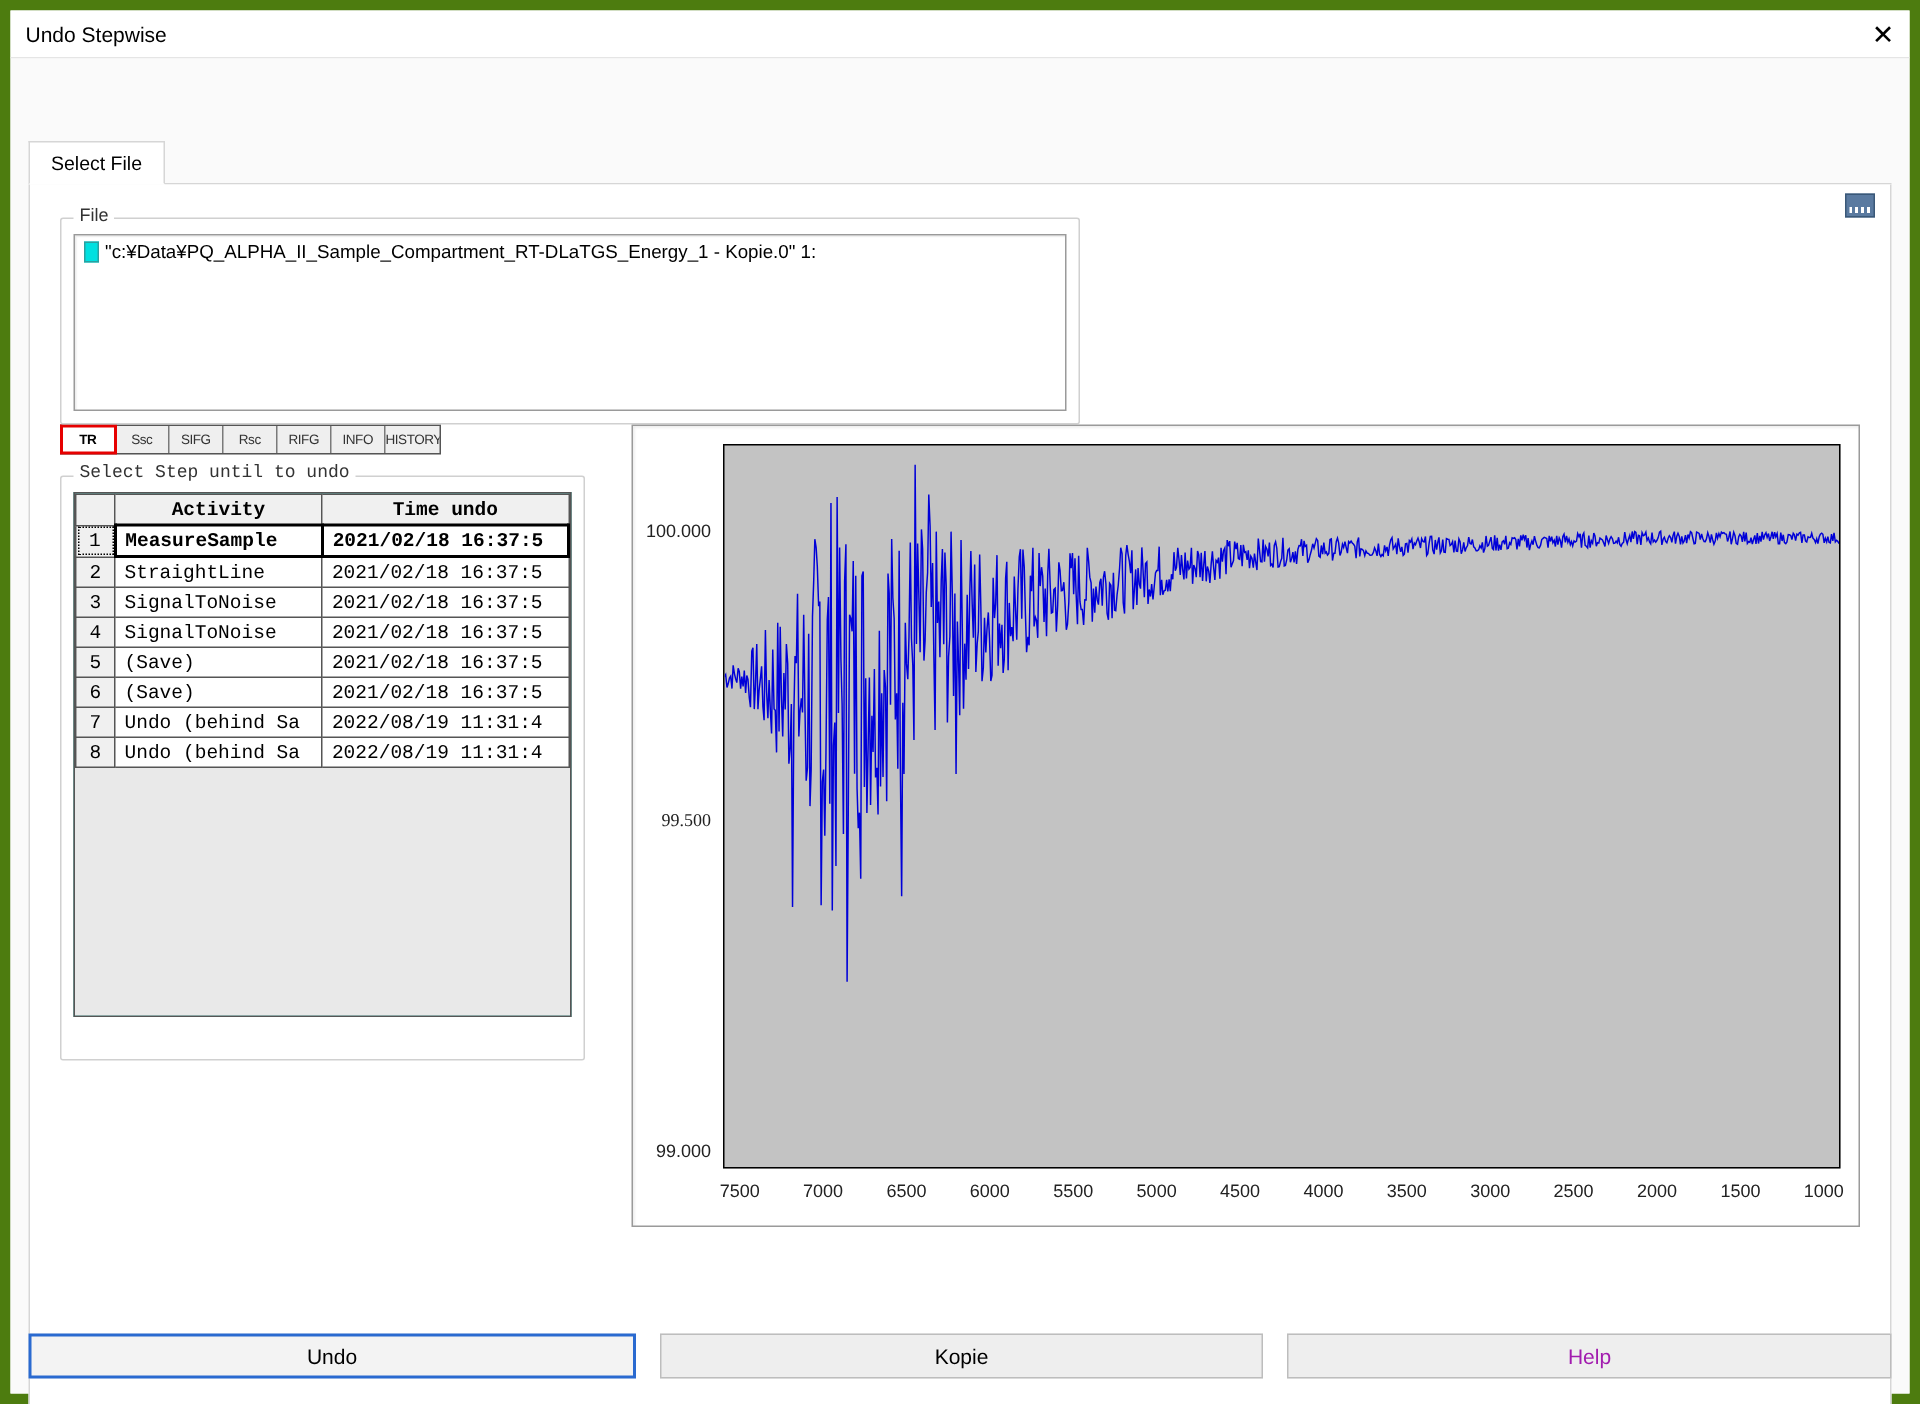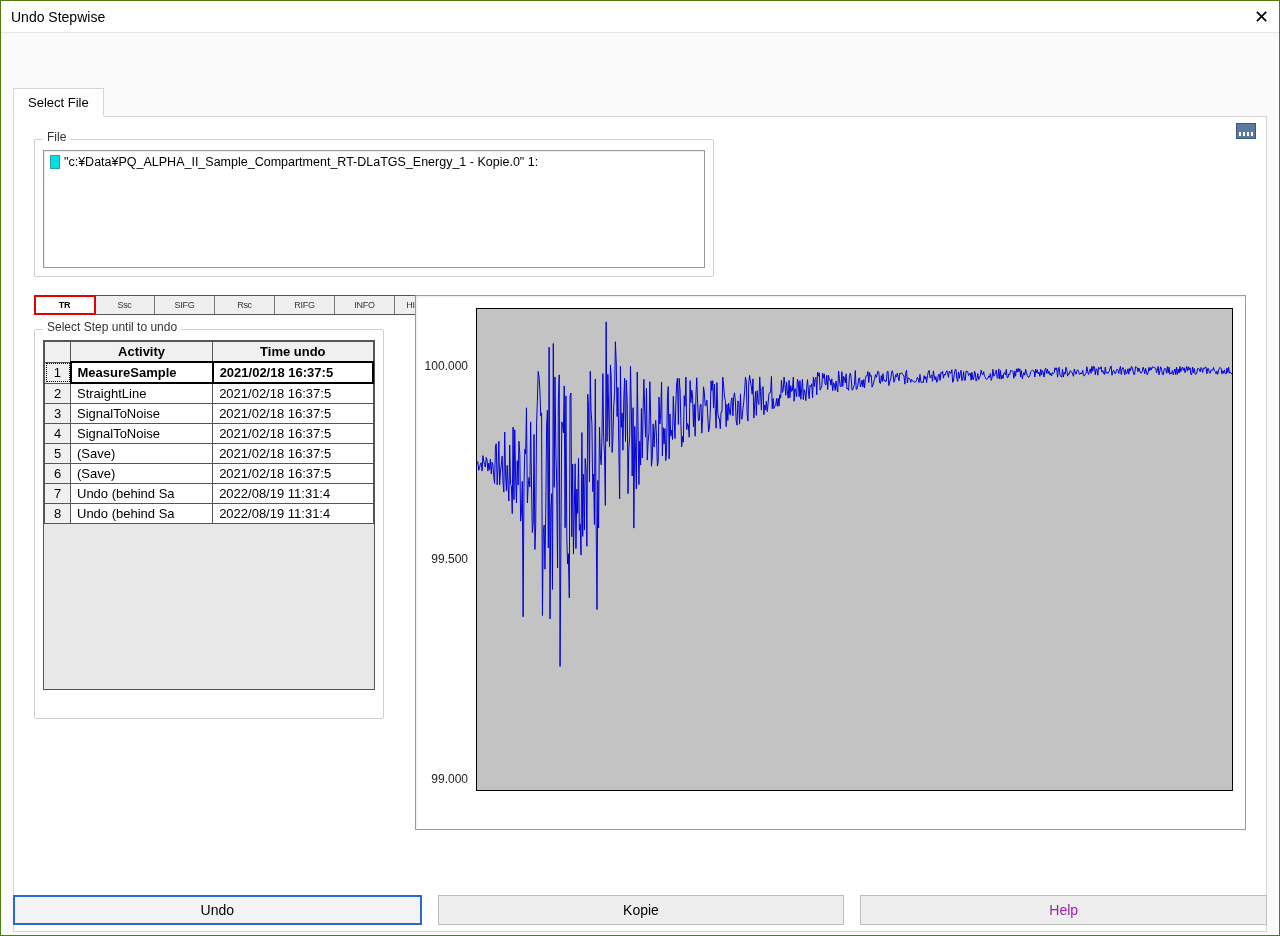--- a/index.html
+++ b/index.html
@@ -15,7 +15,7 @@
     height: 936px;
     position: relative;
     background: #fff;
-    border: 1px solid #4d7c0f;
+    border: 7px solid #4d7c0f;
   }
   .titlebar {
     height: 32px;

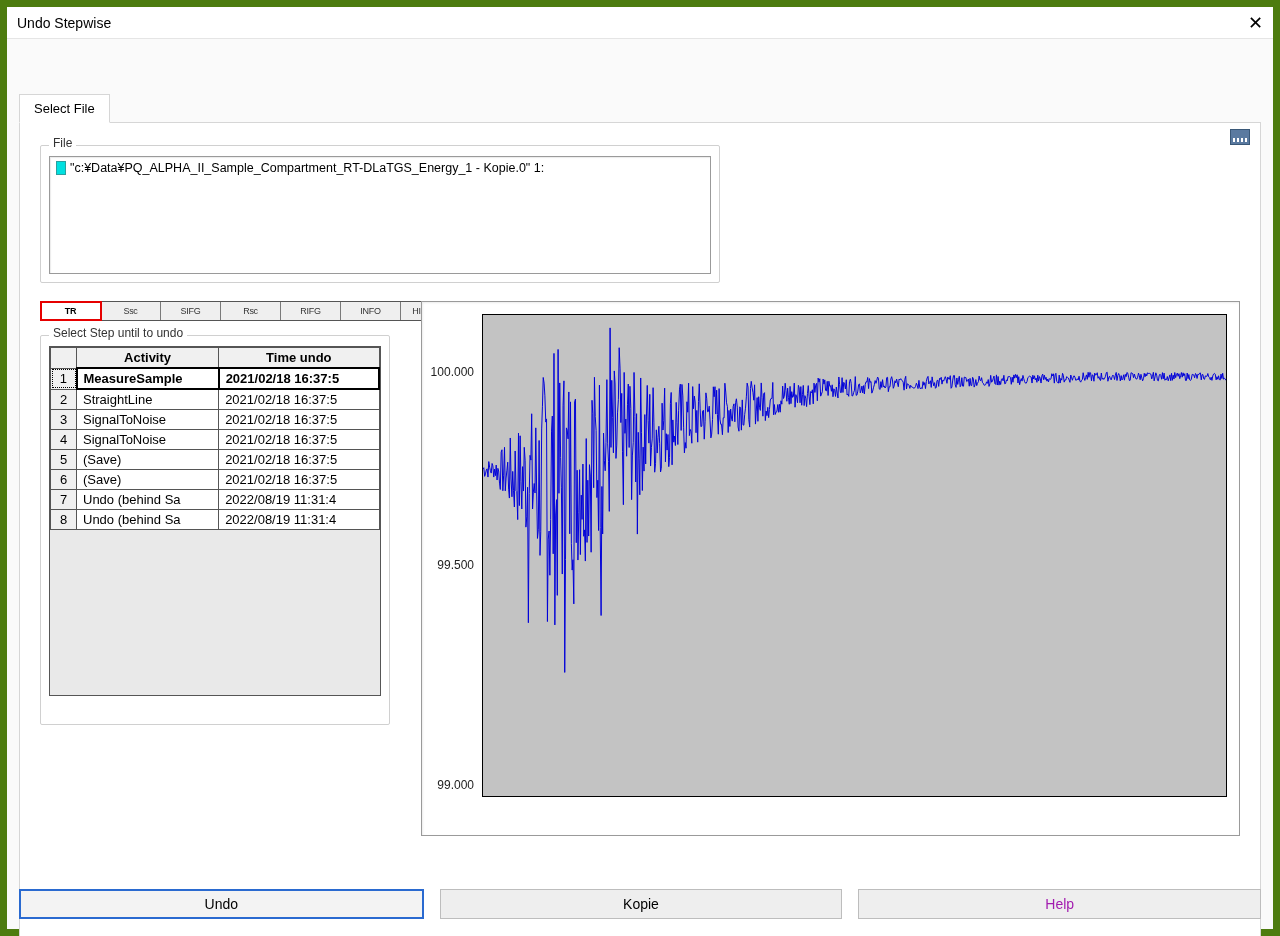--- a/index.html
+++ b/index.html
@@ -68,7 +68,6 @@
     border-radius: 2px;
     padding: 10px 8px 8px 8px;
     position: relative;
-    margin-bottom: 18px;
   }
   .groupbox > .legend {
     position: absolute;

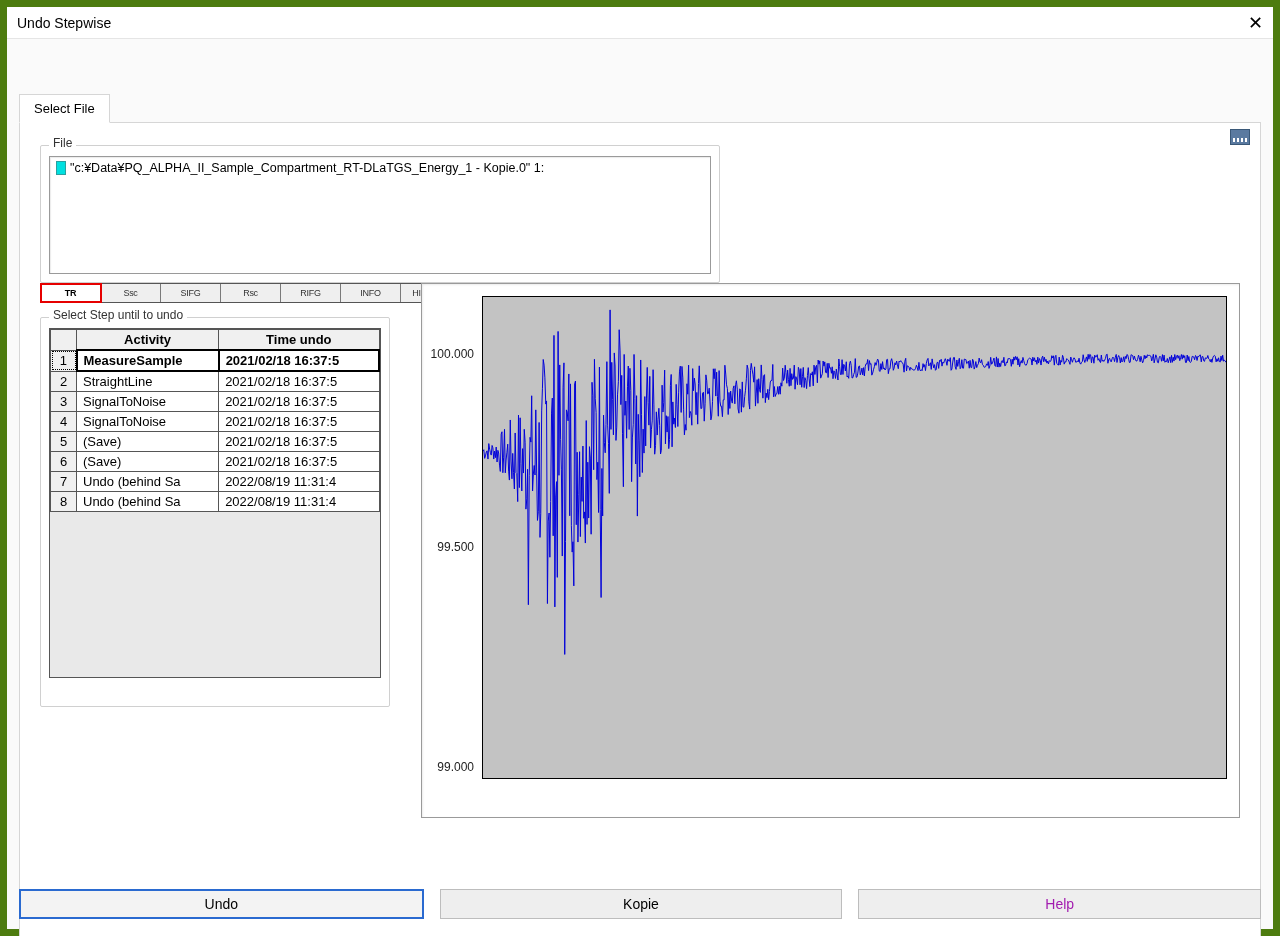--- a/index.html
+++ b/index.html
@@ -120,7 +120,7 @@
     margin-bottom: 14px;
   }
   .db-tab {
-    width: 60px;
+    width: 36px;
     height: 18px;
     border-right: 1px solid #7a7a7a;
     font-size: 9px;

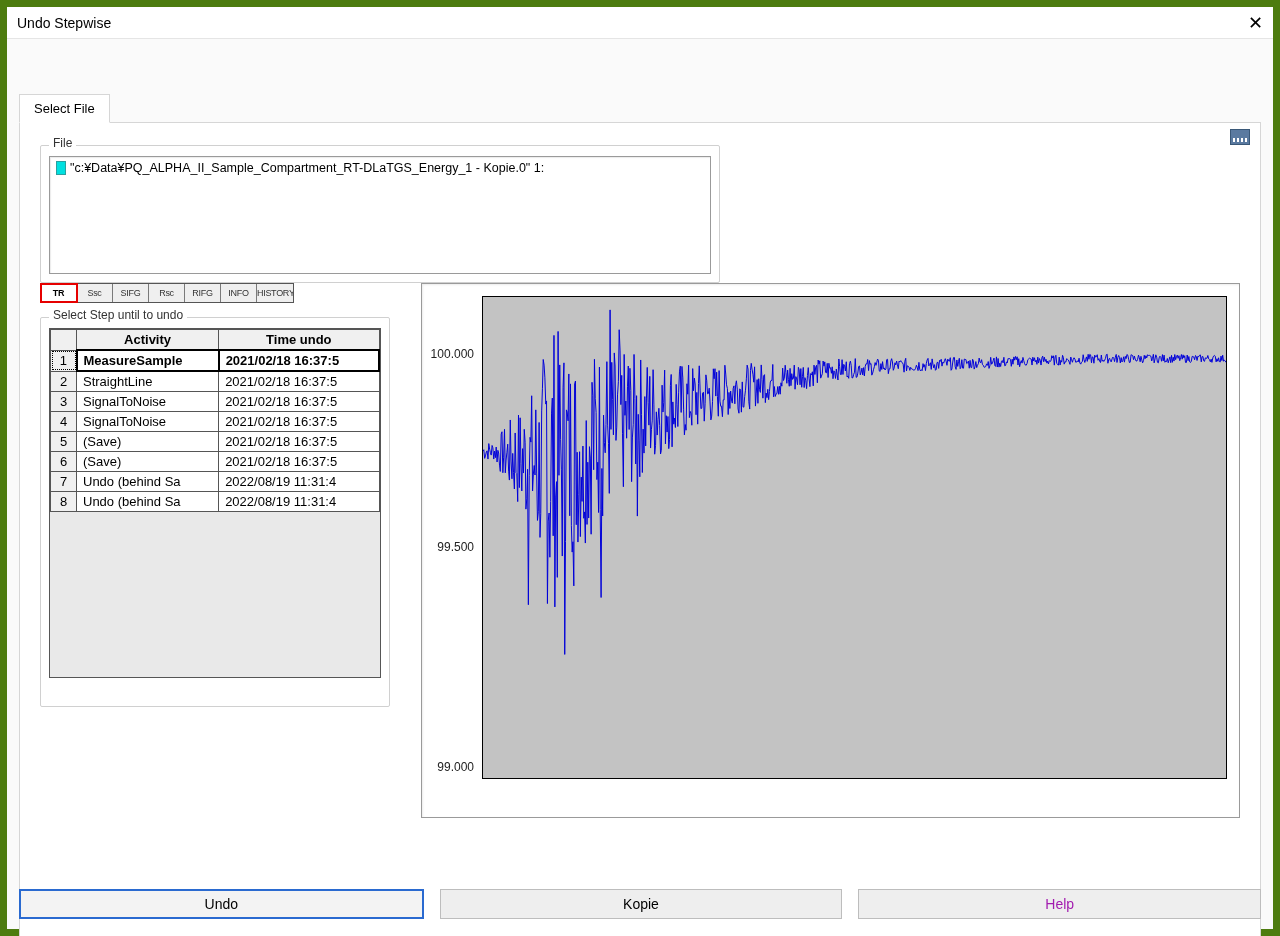--- a/index.html
+++ b/index.html
@@ -139,7 +139,7 @@
     font-weight: bold;
     color: #000;
   }
-  .steps-group { width: 350px; height: 390px; }
+  .steps-group { width: 350px; height: 390px; font-family: Liberation Mono, monospace; }
   .steps-table-wrap {
     border: 1px solid #555;
     background: #0f766e;

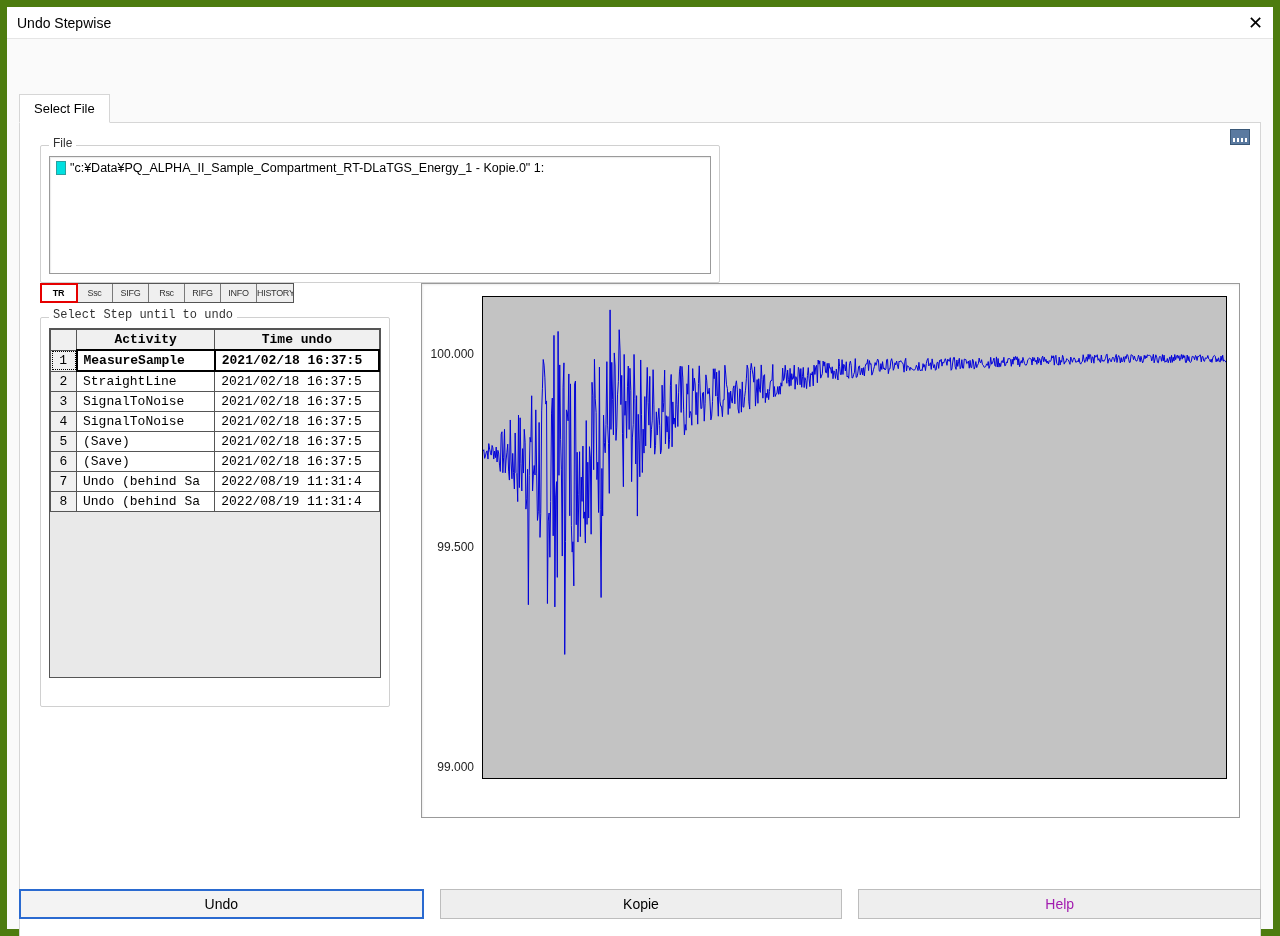--- a/index.html
+++ b/index.html
@@ -343,7 +343,7 @@
         <div class="chart-panel">
           <div class="y-axis" id="y-axis">
               <div class="y-tick" style="top: 92%; margin-top: 27px;">99.000</div>
-              <div class="y-tick" style="top: 52%;">99.500</div>
+              <div class="y-tick" style="top: 52%; font-family: Liberation Serif, serif;">99.500</div>
               <div class="y-tick" style="top: 12%;">100.000</div>
             </div>
           <div class="plot-area">

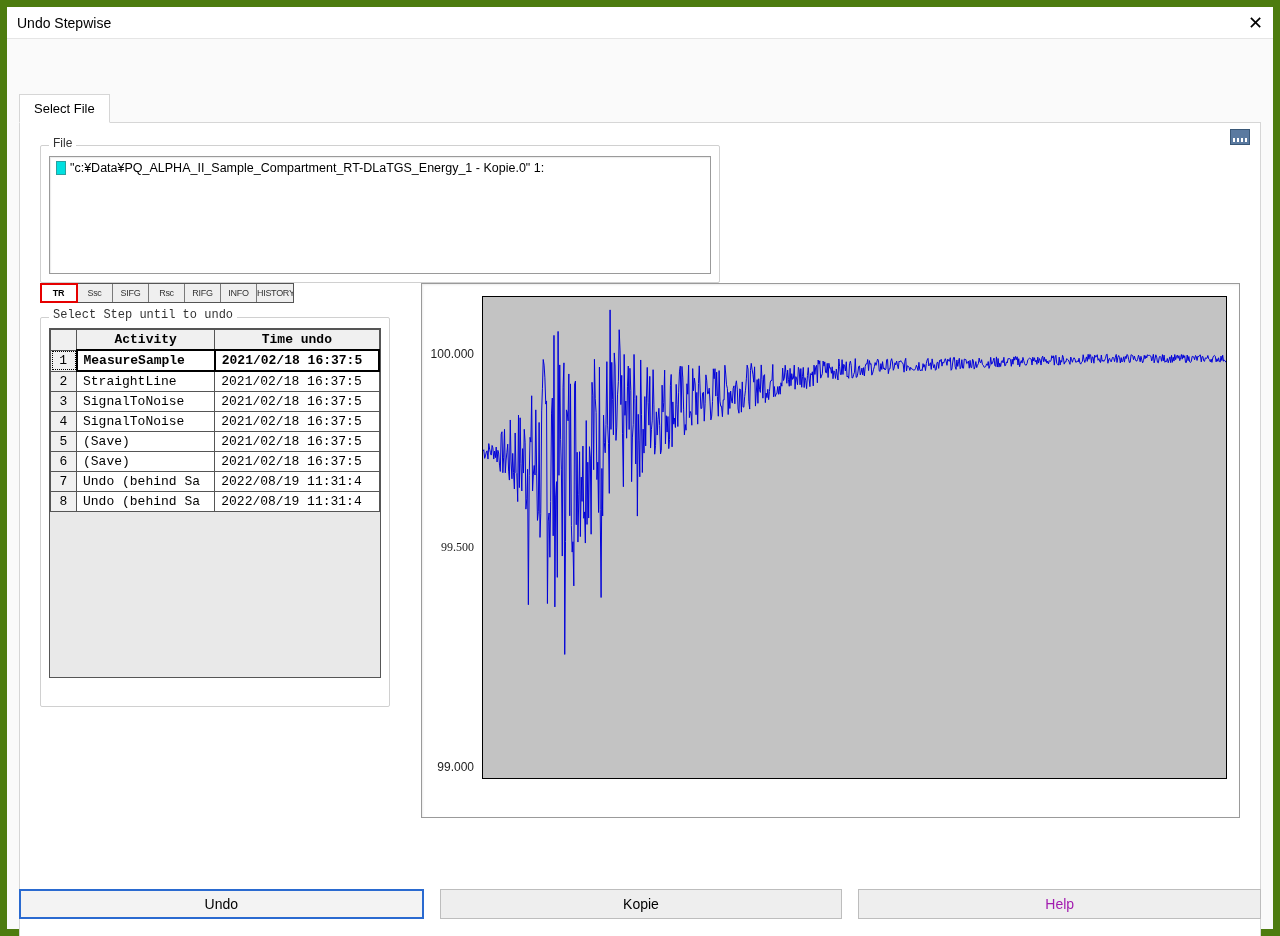--- a/index.html
+++ b/index.html
@@ -351,6 +351,22 @@
               <path id="spectrum-path" class="spectrum-path" d="M 0.0 155.4 L 0.8 154.0 L 1.7 162.7 L 2.5 160.2 L 3.4 156.3 L 4.2 155.1 L 5.1 163.4 L 5.9 147.8 L 6.8 153.5 L 7.6 156.9 L 8.4 159.4 L 9.3 149.7 L 10.1 152.1 L 11.0 163.4 L 11.8 155.4 L 12.7 162.0 L 13.5 151.3 L 14.4 166.4 L 15.2 154.6 L 16.0 157.3 L 16.9 169.5 L 17.7 175.9 L 18.6 138.3 L 19.4 135.9 L 20.3 177.2 L 21.1 161.5 L 22.0 133.4 L 22.8 177.3 L 23.6 164.4 L 24.5 156.5 L 25.3 148.4 L 26.2 175.6 L 27.0 184.6 L 27.9 124.0 L 28.7 165.4 L 29.6 183.3 L 30.4 157.7 L 31.2 176.8 L 32.1 193.6 L 32.9 137.1 L 33.8 177.1 L 34.6 178.0 L 35.5 206.3 L 36.3 119.1 L 37.2 192.2 L 38.0 121.8 L 38.8 167.9 L 39.7 195.6 L 40.5 152.9 L 41.4 177.5 L 42.2 133.4 L 43.1 146.5 L 43.9 213.9 L 44.8 203.5 L 45.6 173.7 L 46.4 310.3 L 47.3 180.0 L 48.1 141.5 L 49.0 146.3 L 49.8 99.6 L 50.7 195.6 L 51.5 178.6 L 52.4 169.9 L 53.2 179.5 L 54.0 113.8 L 54.9 178.4 L 55.7 225.3 L 56.6 216.5 L 57.4 126.5 L 58.3 242.4 L 59.1 218.2 L 60.0 114.9 L 60.8 92.0 L 61.6 63.0 L 62.5 68.7 L 63.3 81.5 L 64.2 108.0 L 65.0 104.8 L 65.9 309.1 L 66.7 226.0 L 67.6 217.8 L 68.4 262.4 L 69.2 206.3 L 70.1 117.1 L 70.9 101.9 L 71.8 240.8 L 72.6 38.7 L 73.5 312.5 L 74.3 201.7 L 75.2 186.2 L 76.0 282.7 L 76.8 34.7 L 77.7 179.8 L 78.5 68.5 L 79.4 143.9 L 80.2 174.3 L 81.1 261.2 L 81.9 91.5 L 82.8 66.4 L 83.6 360.4 L 84.4 246.4 L 85.3 113.8 L 86.1 116.1 L 87.0 124.9 L 87.8 77.6 L 88.7 220.6 L 89.5 87.6 L 90.4 230.6 L 91.2 257.2 L 92.0 246.8 L 92.9 291.3 L 93.7 87.6 L 94.6 84.7 L 95.4 229.6 L 96.3 156.5 L 97.1 247.1 L 98.0 199.4 L 98.8 156.0 L 99.6 241.6 L 100.5 181.6 L 101.3 206.1 L 102.2 150.3 L 103.0 223.1 L 103.9 216.7 L 104.7 248.1 L 105.6 124.6 L 106.4 229.3 L 107.2 166.6 L 108.1 222.9 L 108.9 150.9 L 109.8 162.4 L 110.6 239.2 L 111.5 86.0 L 112.3 99.2 L 113.2 174.2 L 114.0 62.8 L 114.8 102.3 L 115.7 116.3 L 116.5 184.1 L 117.4 166.6 L 118.2 217.3 L 119.1 70.7 L 119.9 214.3 L 120.8 303.0 L 121.6 172.9 L 122.4 220.8 L 123.3 119.1 L 124.1 146.8 L 125.0 157.1 L 125.8 128.5 L 126.7 65.2 L 127.5 129.9 L 128.4 147.6 L 129.2 198.0 L 130.0 13.0 L 130.9 133.5 L 131.7 65.9 L 132.6 103.4 L 133.4 139.0 L 134.3 56.4 L 135.1 69.6 L 136.0 144.6 L 136.8 131.2 L 137.6 98.7 L 138.5 85.4 L 139.3 33.0 L 140.2 54.3 L 141.0 108.5 L 141.9 79.0 L 142.7 137.4 L 143.6 191.3 L 144.4 57.9 L 145.2 119.3 L 146.1 104.9 L 146.9 142.4 L 147.8 90.5 L 148.6 69.6 L 149.5 133.6 L 150.3 71.9 L 151.2 94.2 L 152.0 186.2 L 152.8 142.1 L 153.7 128.4 L 154.5 57.9 L 155.4 102.2 L 156.2 168.4 L 157.1 99.5 L 157.9 220.9 L 158.8 118.3 L 159.6 145.0 L 160.4 181.3 L 161.3 63.5 L 162.1 118.7 L 163.0 177.0 L 163.8 133.2 L 164.7 157.4 L 165.5 100.4 L 166.4 150.2 L 167.2 101.9 L 168.0 71.0 L 168.9 106.4 L 169.7 129.2 L 170.6 80.0 L 171.4 152.3 L 172.3 133.4 L 173.1 124.9 L 174.0 73.3 L 174.8 108.0 L 175.6 158.5 L 176.5 149.6 L 177.3 115.8 L 178.2 139.2 L 179.0 123.4 L 179.9 112.2 L 180.7 129.5 L 181.6 158.3 L 182.4 154.6 L 183.2 88.9 L 184.1 116.0 L 184.9 106.5 L 185.8 73.7 L 186.6 148.1 L 187.5 119.7 L 188.3 136.2 L 189.2 120.5 L 190.0 152.9 L 190.8 143.7 L 191.7 89.2 L 192.5 78.1 L 193.4 151.1 L 194.2 105.8 L 195.1 128.2 L 195.9 122.1 L 196.8 131.6 L 197.6 88.1 L 198.4 108.6 L 199.3 130.6 L 200.1 96.6 L 201.0 74.8 L 201.8 69.7 L 202.7 116.4 L 203.5 70.0 L 204.4 81.6 L 205.2 113.1 L 206.0 139.0 L 206.9 128.6 L 207.7 134.3 L 208.6 87.5 L 209.4 98.0 L 210.3 68.7 L 211.1 121.6 L 212.0 115.4 L 212.8 117.5 L 213.6 129.3 L 214.5 72.2 L 215.3 94.5 L 216.2 81.8 L 217.0 87.7 L 217.9 118.7 L 218.7 96.2 L 219.6 128.2 L 220.4 87.2 L 221.2 69.4 L 222.1 93.9 L 222.9 112.6 L 223.8 112.1 L 224.6 96.9 L 225.5 96.0 L 226.3 125.2 L 227.2 107.2 L 228.0 78.5 L 228.8 83.9 L 229.7 97.6 L 230.5 97.4 L 231.4 91.9 L 232.2 105.8 L 233.1 123.9 L 233.9 120.1 L 234.8 105.3 L 235.6 72.4 L 236.4 82.4 L 237.3 72.3 L 238.1 99.9 L 239.0 75.8 L 239.8 100.1 L 240.7 120.2 L 241.5 74.2 L 242.4 105.0 L 243.2 110.2 L 244.0 110.2 L 244.9 120.7 L 245.7 103.7 L 246.6 103.8 L 247.4 68.8 L 248.3 77.7 L 249.1 88.5 L 250.0 92.4 L 250.8 118.5 L 251.6 96.2 L 252.5 112.4 L 253.3 94.8 L 254.2 103.8 L 255.0 107.0 L 255.9 92.2 L 256.7 89.6 L 257.6 107.7 L 258.4 88.4 L 259.2 84.5 L 260.1 92.9 L 260.9 112.9 L 261.8 117.2 L 262.6 92.6 L 263.5 93.9 L 264.3 116.1 L 265.2 85.6 L 266.0 110.8 L 266.8 111.1 L 267.7 100.3 L 268.5 94.0 L 269.4 82.5 L 270.2 68.7 L 271.1 72.7 L 271.9 105.6 L 272.8 113.0 L 273.6 74.0 L 274.4 66.9 L 275.3 73.5 L 276.1 77.9 L 277.0 85.9 L 277.8 70.4 L 278.7 110.0 L 279.5 96.9 L 280.4 83.3 L 281.2 107.2 L 282.0 82.4 L 282.9 93.4 L 283.7 96.2 L 284.6 68.5 L 285.4 83.3 L 286.3 102.0 L 287.1 79.4 L 288.0 78.3 L 288.8 106.5 L 289.6 96.8 L 290.5 101.5 L 291.3 93.1 L 292.2 103.5 L 293.0 95.3 L 293.9 85.7 L 294.7 84.1 L 295.6 84.1 L 296.4 68.0 L 297.2 100.6 L 298.1 90.3 L 298.9 100.3 L 299.8 97.7 L 300.6 97.3 L 301.5 90.3 L 302.3 98.1 L 303.2 90.0 L 304.0 98.0 L 304.8 86.5 L 305.7 89.9 L 306.5 71.7 L 307.4 84.2 L 308.2 82.0 L 309.1 68.8 L 309.9 76.3 L 310.8 87.0 L 311.6 73.7 L 312.4 83.0 L 313.3 90.0 L 314.1 72.0 L 315.0 89.4 L 315.8 77.3 L 316.7 83.1 L 317.5 82.0 L 318.4 68.7 L 319.2 93.0 L 320.0 80.3 L 320.9 82.6 L 321.7 88.5 L 322.6 70.9 L 323.4 73.5 L 324.3 88.5 L 325.1 72.2 L 326.0 91.0 L 326.8 80.2 L 327.6 71.0 L 328.5 91.3 L 329.3 81.3 L 330.2 84.4 L 331.0 92.4 L 331.9 79.2 L 332.7 71.2 L 333.6 82.5 L 334.4 90.4 L 335.2 77.2 L 336.1 78.5 L 336.9 75.4 L 337.8 89.6 L 338.6 68.7 L 339.5 78.1 L 340.3 70.7 L 341.2 68.9 L 342.0 86.5 L 342.8 63.6 L 343.7 67.7 L 344.5 64.3 L 345.4 81.8 L 346.2 79.7 L 347.1 77.4 L 347.9 64.6 L 348.8 69.7 L 349.6 65.4 L 350.4 76.0 L 351.3 76.5 L 352.1 66.9 L 353.0 81.2 L 353.8 66.8 L 354.7 71.8 L 355.5 71.4 L 356.4 76.9 L 357.2 70.4 L 358.0 82.4 L 358.9 74.4 L 359.7 75.8 L 360.6 82.1 L 361.4 72.6 L 362.3 78.7 L 363.1 83.7 L 364.0 62.5 L 364.8 70.2 L 365.6 78.1 L 366.5 78.2 L 367.3 63.2 L 368.2 78.1 L 369.0 67.9 L 369.9 69.7 L 370.7 74.6 L 371.6 65.3 L 372.4 80.6 L 373.2 79.7 L 374.1 82.0 L 374.9 67.2 L 375.8 64.7 L 376.6 68.9 L 377.5 81.7 L 378.3 81.4 L 379.2 78.0 L 380.0 75.8 L 380.8 62.1 L 381.7 81.0 L 382.5 80.7 L 383.4 76.7 L 384.2 70.3 L 385.1 69.4 L 385.9 78.5 L 386.8 75.9 L 387.6 71.7 L 388.4 78.6 L 389.3 71.2 L 390.1 79.6 L 391.0 69.9 L 391.8 67.3 L 392.7 67.5 L 393.5 63.0 L 394.4 74.2 L 395.2 64.1 L 396.0 67.8 L 396.9 67.1 L 397.7 78.8 L 398.6 76.7 L 399.4 73.4 L 400.3 70.3 L 401.1 66.1 L 402.0 68.9 L 402.8 65.8 L 403.6 62.6 L 404.5 63.8 L 405.3 74.4 L 406.2 75.1 L 407.0 67.2 L 407.9 73.1 L 408.7 65.2 L 409.6 72.3 L 410.4 71.5 L 411.2 73.6 L 412.1 72.6 L 412.9 63.2 L 413.8 62.8 L 414.6 77.3 L 415.5 72.4 L 416.3 72.4 L 417.2 64.5 L 418.0 62.2 L 418.8 65.5 L 419.7 73.9 L 420.5 71.8 L 421.4 66.3 L 422.2 68.5 L 423.1 64.6 L 423.9 68.4 L 424.8 72.3 L 425.6 64.6 L 426.4 65.5 L 427.3 64.2 L 428.1 65.5 L 429.0 66.4 L 429.8 67.7 L 430.7 75.8 L 431.5 64.8 L 432.4 61.8 L 433.2 74.6 L 434.0 69.4 L 434.9 69.8 L 435.7 70.7 L 436.6 74.0 L 437.4 70.9 L 438.3 72.4 L 439.1 72.5 L 440.0 73.6 L 440.8 73.8 L 441.6 73.5 L 442.5 71.9 L 443.3 68.8 L 444.2 70.9 L 445.0 74.2 L 445.9 65.9 L 446.7 73.1 L 447.6 74.6 L 448.4 73.3 L 449.2 74.2 L 450.1 67.2 L 450.9 70.8 L 451.8 68.2 L 452.6 74.2 L 453.5 66.9 L 454.3 63.5 L 455.2 61.9 L 456.0 69.5 L 456.8 68.2 L 457.7 66.3 L 458.5 73.0 L 459.4 62.4 L 460.2 67.6 L 461.1 71.5 L 461.9 68.2 L 462.8 73.9 L 463.6 73.1 L 464.4 66.1 L 465.3 65.8 L 466.1 72.0 L 467.0 63.9 L 467.8 64.9 L 468.7 62.8 L 469.5 69.7 L 470.4 65.6 L 471.2 66.7 L 472.0 64.3 L 472.9 62.2 L 473.7 64.7 L 474.6 68.9 L 475.4 62.6 L 476.3 64.5 L 477.1 64.8 L 478.0 61.2 L 478.8 73.9 L 479.6 72.7 L 480.5 65.6 L 481.3 61.1 L 482.2 61.0 L 483.0 70.3 L 483.9 73.0 L 484.7 63.5 L 485.6 70.0 L 486.4 65.1 L 487.2 61.8 L 488.1 72.3 L 488.9 70.8 L 489.8 63.2 L 490.6 71.7 L 491.5 71.8 L 492.3 62.6 L 493.2 63.0 L 494.0 63.1 L 494.8 67.2 L 495.7 66.4 L 496.5 64.6 L 497.4 71.8 L 498.2 63.9 L 499.1 71.0 L 499.9 71.2 L 500.8 62.8 L 501.6 64.6 L 502.4 72.7 L 503.3 70.2 L 504.1 65.1 L 505.0 71.2 L 505.8 68.8 L 506.7 67.3 L 507.5 61.6 L 508.4 65.8 L 509.2 66.2 L 510.0 63.2 L 510.9 68.1 L 511.7 68.8 L 512.6 70.8 L 513.4 70.8 L 514.3 70.0 L 515.1 67.4 L 516.0 68.9 L 516.8 65.1 L 517.6 72.0 L 518.5 69.3 L 519.3 60.8 L 520.2 67.7 L 521.0 67.1 L 521.9 64.1 L 522.7 61.6 L 523.6 69.2 L 524.4 70.0 L 525.2 60.4 L 526.1 70.6 L 526.9 62.0 L 527.8 70.7 L 528.6 66.7 L 529.5 70.1 L 530.3 64.8 L 531.2 64.0 L 532.0 66.4 L 532.8 60.8 L 533.7 69.4 L 534.5 69.1 L 535.4 65.4 L 536.2 66.5 L 537.1 62.0 L 537.9 62.4 L 538.8 62.0 L 539.6 63.2 L 540.4 69.9 L 541.3 62.7 L 542.1 67.8 L 543.0 60.4 L 543.8 63.7 L 544.7 59.9 L 545.5 63.2 L 546.4 60.3 L 547.2 68.6 L 548.0 62.2 L 548.9 70.3 L 549.7 66.7 L 550.6 64.1 L 551.4 66.7 L 552.3 60.9 L 553.1 64.1 L 554.0 67.2 L 554.8 68.6 L 555.6 68.8 L 556.5 67.0 L 557.3 63.2 L 558.2 62.4 L 559.0 61.7 L 559.9 62.1 L 560.7 62.5 L 561.6 68.6 L 562.4 60.7 L 563.2 64.5 L 564.1 61.3 L 564.9 65.4 L 565.8 63.7 L 566.6 67.9 L 567.5 60.7 L 568.3 66.6 L 569.2 62.1 L 570.0 63.9 L 570.8 68.6 L 571.7 61.2 L 572.5 59.6 L 573.4 65.2 L 574.2 60.7 L 575.1 65.0 L 575.9 62.8 L 576.8 66.7 L 577.6 64.6 L 578.4 67.5 L 579.3 64.1 L 580.1 64.9 L 581.0 64.3 L 581.8 59.2 L 582.7 61.4 L 583.5 59.3 L 584.4 68.7 L 585.2 60.3 L 586.0 58.8 L 586.9 67.1 L 587.7 67.7 L 588.6 68.8 L 589.4 60.6 L 590.3 68.6 L 591.1 63.9 L 592.0 65.7 L 592.8 58.8 L 593.6 60.8 L 594.5 67.7 L 595.3 65.3 L 596.2 65.6 L 597.0 62.2 L 597.9 62.9 L 598.7 63.5 L 599.6 65.6 L 600.4 67.9 L 601.2 60.5 L 602.1 63.3 L 602.9 65.8 L 603.8 62.7 L 604.6 61.3 L 605.5 62.7 L 606.3 65.8 L 607.2 65.6 L 608.0 64.3 L 608.8 65.5 L 609.7 61.7 L 610.5 66.5 L 611.4 67.7 L 612.2 65.8 L 613.1 65.1 L 613.9 58.2 L 614.8 63.4 L 615.6 66.0 L 616.4 63.0 L 617.3 60.4 L 618.1 64.9 L 619.0 57.8 L 619.8 62.8 L 620.7 57.8 L 621.5 58.4 L 622.4 66.3 L 623.2 60.4 L 624.0 60.7 L 624.9 66.8 L 625.7 58.6 L 626.6 60.6 L 627.4 60.2 L 628.3 58.2 L 629.1 63.8 L 630.0 62.1 L 630.8 64.9 L 631.6 66.1 L 632.5 58.5 L 633.3 64.8 L 634.2 63.6 L 635.0 65.0 L 635.9 63.7 L 636.7 61.9 L 637.6 58.2 L 638.4 57.6 L 639.2 66.8 L 640.1 62.9 L 640.9 61.7 L 641.8 64.5 L 642.6 65.4 L 643.5 62.3 L 644.3 60.6 L 645.2 61.9 L 646.0 65.1 L 646.8 60.7 L 647.7 57.9 L 648.5 66.0 L 649.4 60.9 L 650.2 59.0 L 651.1 61.1 L 651.9 66.5 L 652.8 61.1 L 653.6 65.5 L 654.4 64.3 L 655.3 60.3 L 656.1 65.7 L 657.0 59.9 L 657.8 62.2 L 658.7 57.9 L 659.5 58.6 L 660.4 62.7 L 661.2 66.1 L 662.0 65.8 L 662.9 58.2 L 663.7 58.6 L 664.6 59.1 L 665.4 63.2 L 666.3 59.5 L 667.1 62.5 L 668.0 64.5 L 668.8 64.6 L 669.6 62.8 L 670.5 58.6 L 671.3 61.1 L 672.2 65.3 L 673.0 59.8 L 673.9 63.5 L 674.7 66.4 L 675.6 64.2 L 676.4 58.8 L 677.2 62.3 L 678.1 59.2 L 678.9 61.4 L 679.8 58.2 L 680.6 59.0 L 681.5 58.6 L 682.3 59.4 L 683.2 59.7 L 684.0 64.5 L 684.8 62.0 L 685.7 57.8 L 686.5 66.4 L 687.4 62.4 L 688.2 58.3 L 689.1 60.7 L 689.9 65.8 L 690.8 66.4 L 691.6 61.4 L 692.4 59.7 L 693.3 60.9 L 694.1 64.8 L 695.0 58.1 L 695.8 64.4 L 696.7 58.6 L 697.5 65.8 L 698.4 64.5 L 699.2 65.1 L 700.0 62.0 L 700.9 66.3 L 701.7 63.4 L 702.6 60.4 L 703.4 66.2 L 704.3 58.8 L 705.1 65.9 L 706.0 60.7 L 706.8 64.6 L 707.6 58.0 L 708.5 63.2 L 709.3 60.2 L 710.2 58.6 L 711.0 61.8 L 711.9 59.2 L 712.7 64.2 L 713.6 61.3 L 714.4 58.0 L 715.2 62.7 L 716.1 58.3 L 716.9 61.4 L 717.8 59.2 L 718.6 66.0 L 719.5 66.0 L 720.3 58.5 L 721.2 64.2 L 722.0 60.0 L 722.8 65.3 L 723.7 66.0 L 724.5 64.8 L 725.4 59.9 L 726.2 60.0 L 727.1 60.5 L 727.9 63.3 L 728.8 59.0 L 729.6 60.1 L 730.4 64.0 L 731.3 59.6 L 732.1 60.2 L 733.0 58.7 L 733.8 58.4 L 734.7 65.4 L 735.5 60.1 L 736.4 60.1 L 737.2 64.3 L 738.0 64.9 L 738.9 61.4 L 739.7 61.8 L 740.6 61.7 L 741.4 59.0 L 742.3 62.4 L 743.1 63.1 L 744.0 65.3 L 744.8 62.7 L 745.6 65.9 L 746.5 61.4 L 747.3 59.6 L 748.2 58.9 L 749.0 59.7 L 749.9 65.4 L 750.7 62.3 L 751.6 64.8 L 752.4 61.3 L 753.2 65.1 L 754.1 65.5 L 754.9 59.6 L 755.8 64.1 L 756.6 58.7 L 757.5 64.8 L 758.3 63.7 L 759.2 64.4 L 760.0 65.9"></path>
             </svg>
           </div>
+          <div class="x-axis" id="x-axis">
+              <div class="x-tick" style="left: 1.49254%;">7500</div>
+              <div class="x-tick" style="left: 8.95522%;">7000</div>
+              <div class="x-tick" style="left: 16.4179%;">6500</div>
+              <div class="x-tick" style="left: 23.8806%;">6000</div>
+              <div class="x-tick" style="left: 31.3433%;">5500</div>
+              <div class="x-tick" style="left: 38.806%;">5000</div>
+              <div class="x-tick" style="left: 46.2687%;">4500</div>
+              <div class="x-tick" style="left: 53.7313%;">4000</div>
+              <div class="x-tick" style="left: 61.194%;">3500</div>
+              <div class="x-tick" style="left: 68.6567%;">3000</div>
+              <div class="x-tick" style="left: 76.1194%;">2500</div>
+              <div class="x-tick" style="left: 83.5821%;">2000</div>
+              <div class="x-tick" style="left: 91.0448%;">1500</div>
+              <div class="x-tick" style="left: 98.5075%;">1000</div>
+            </div>
         </div>
       </div>
 

